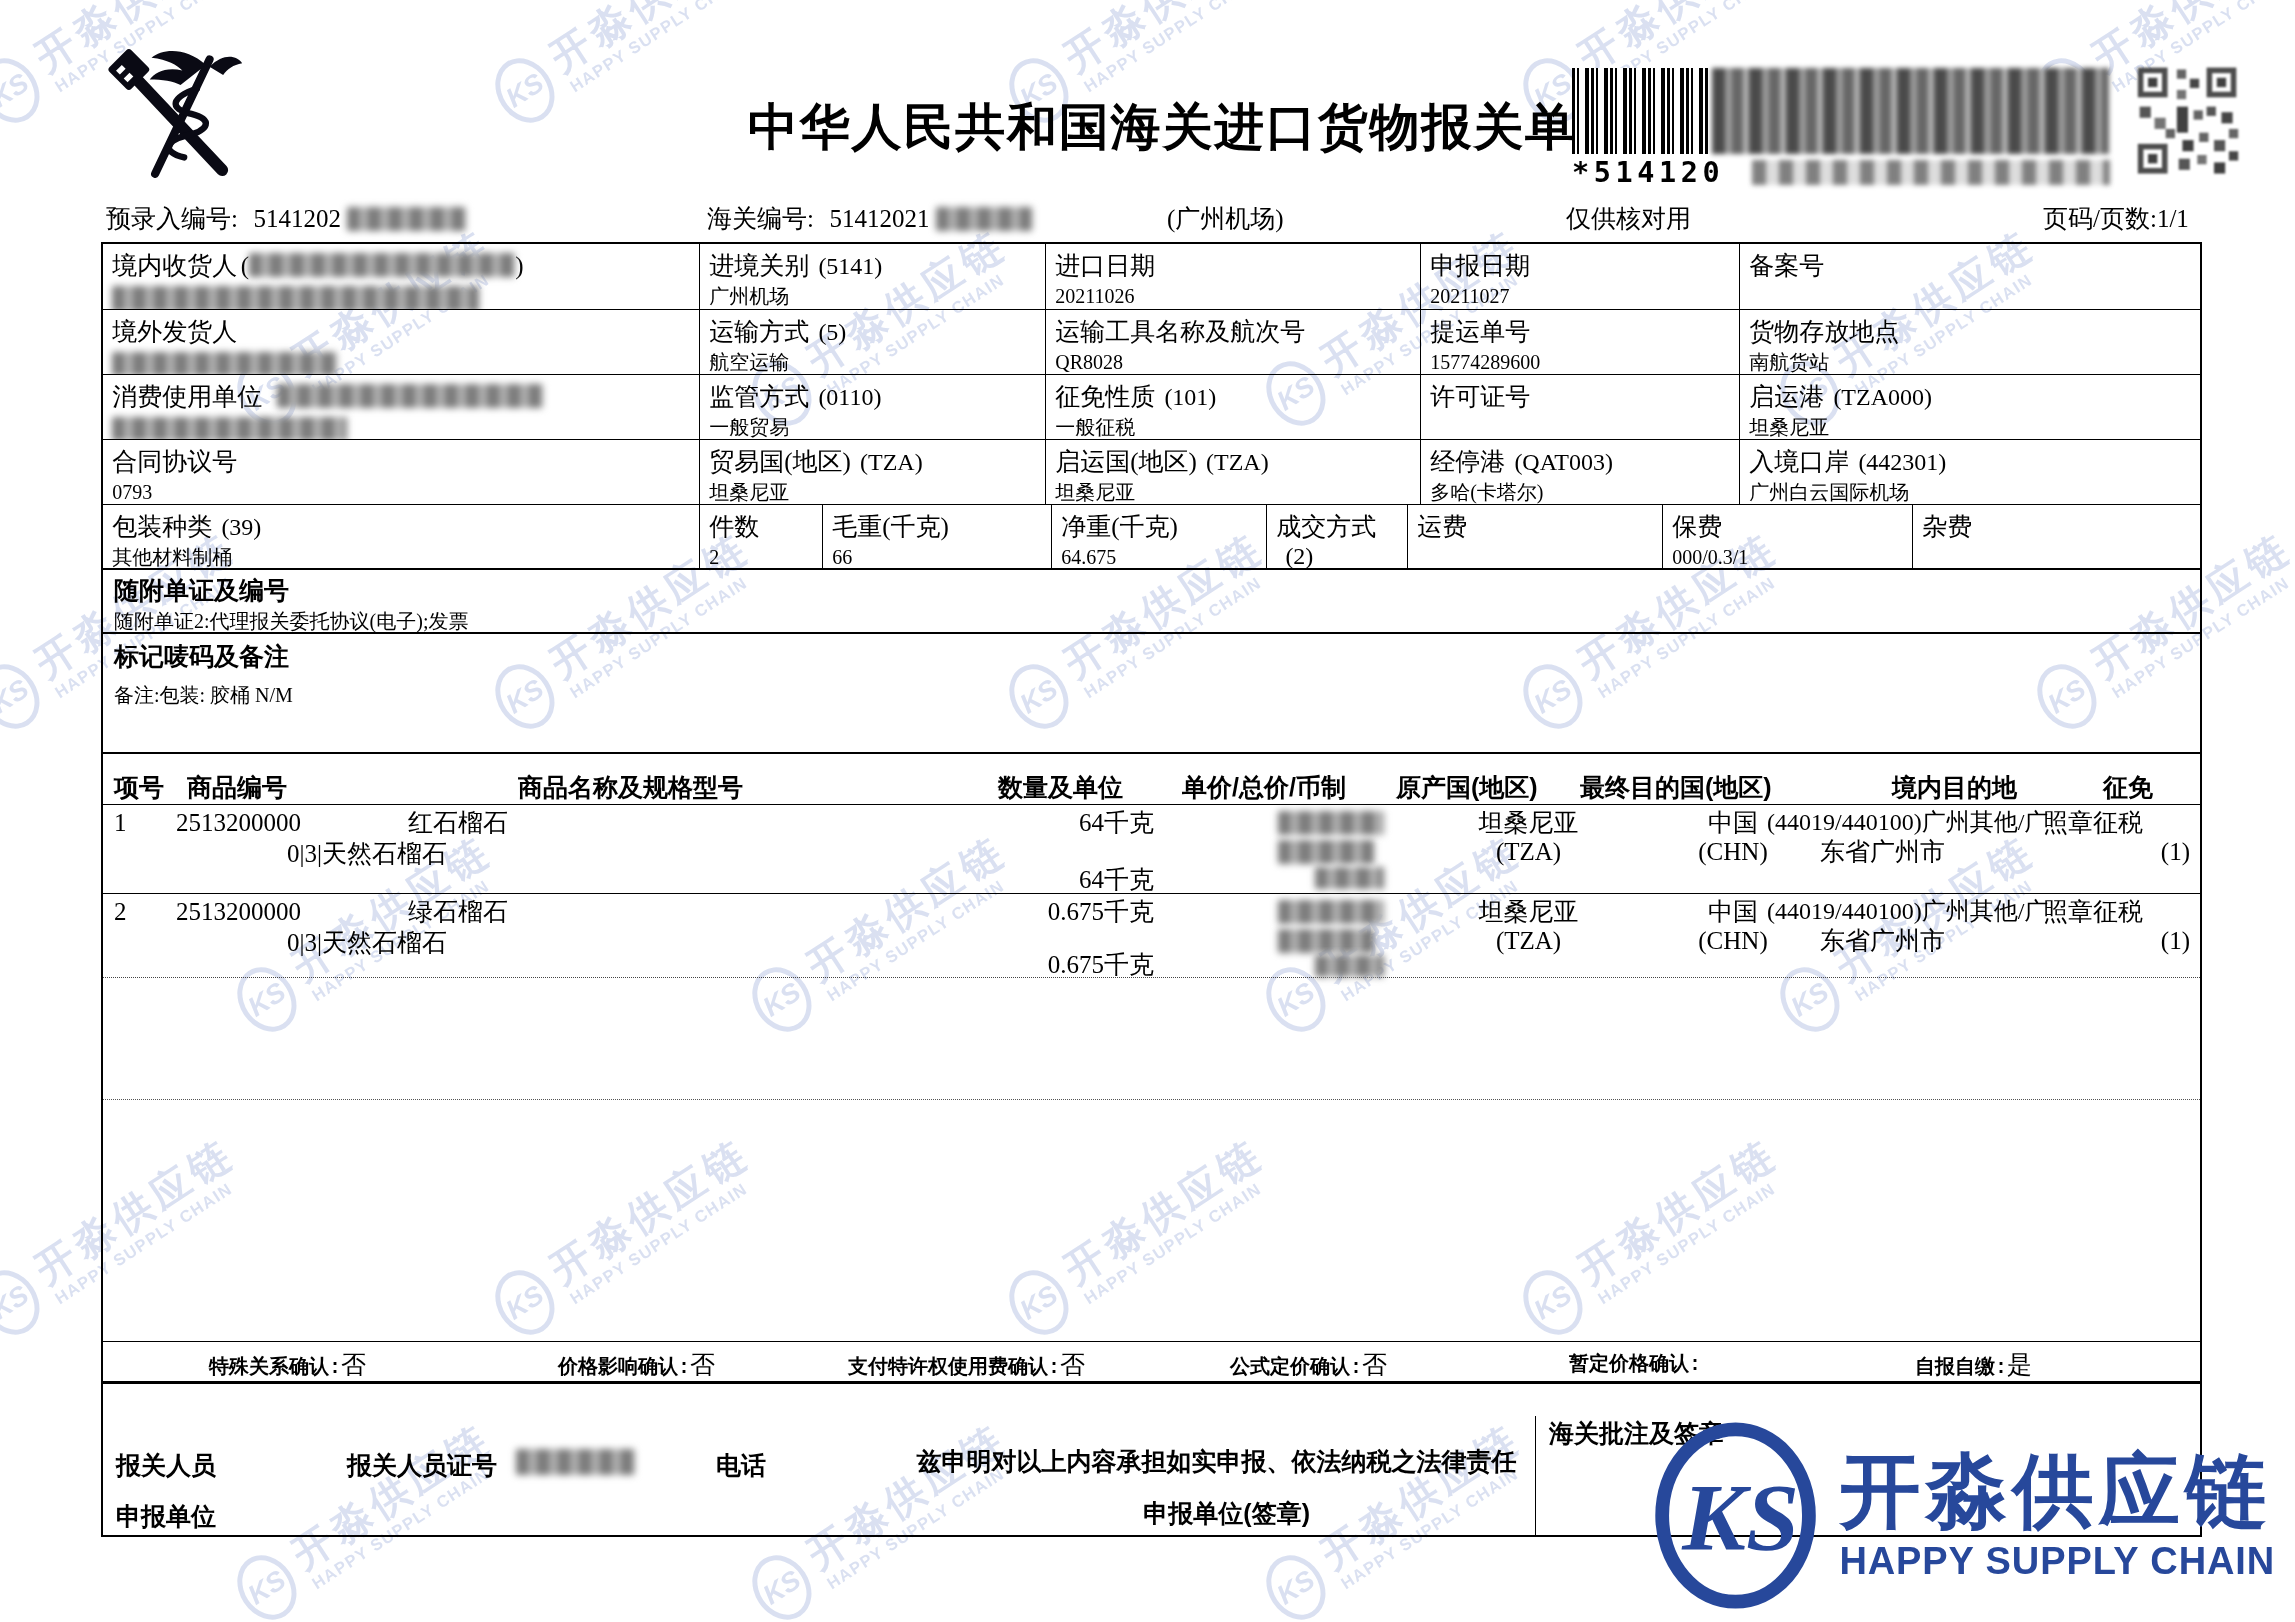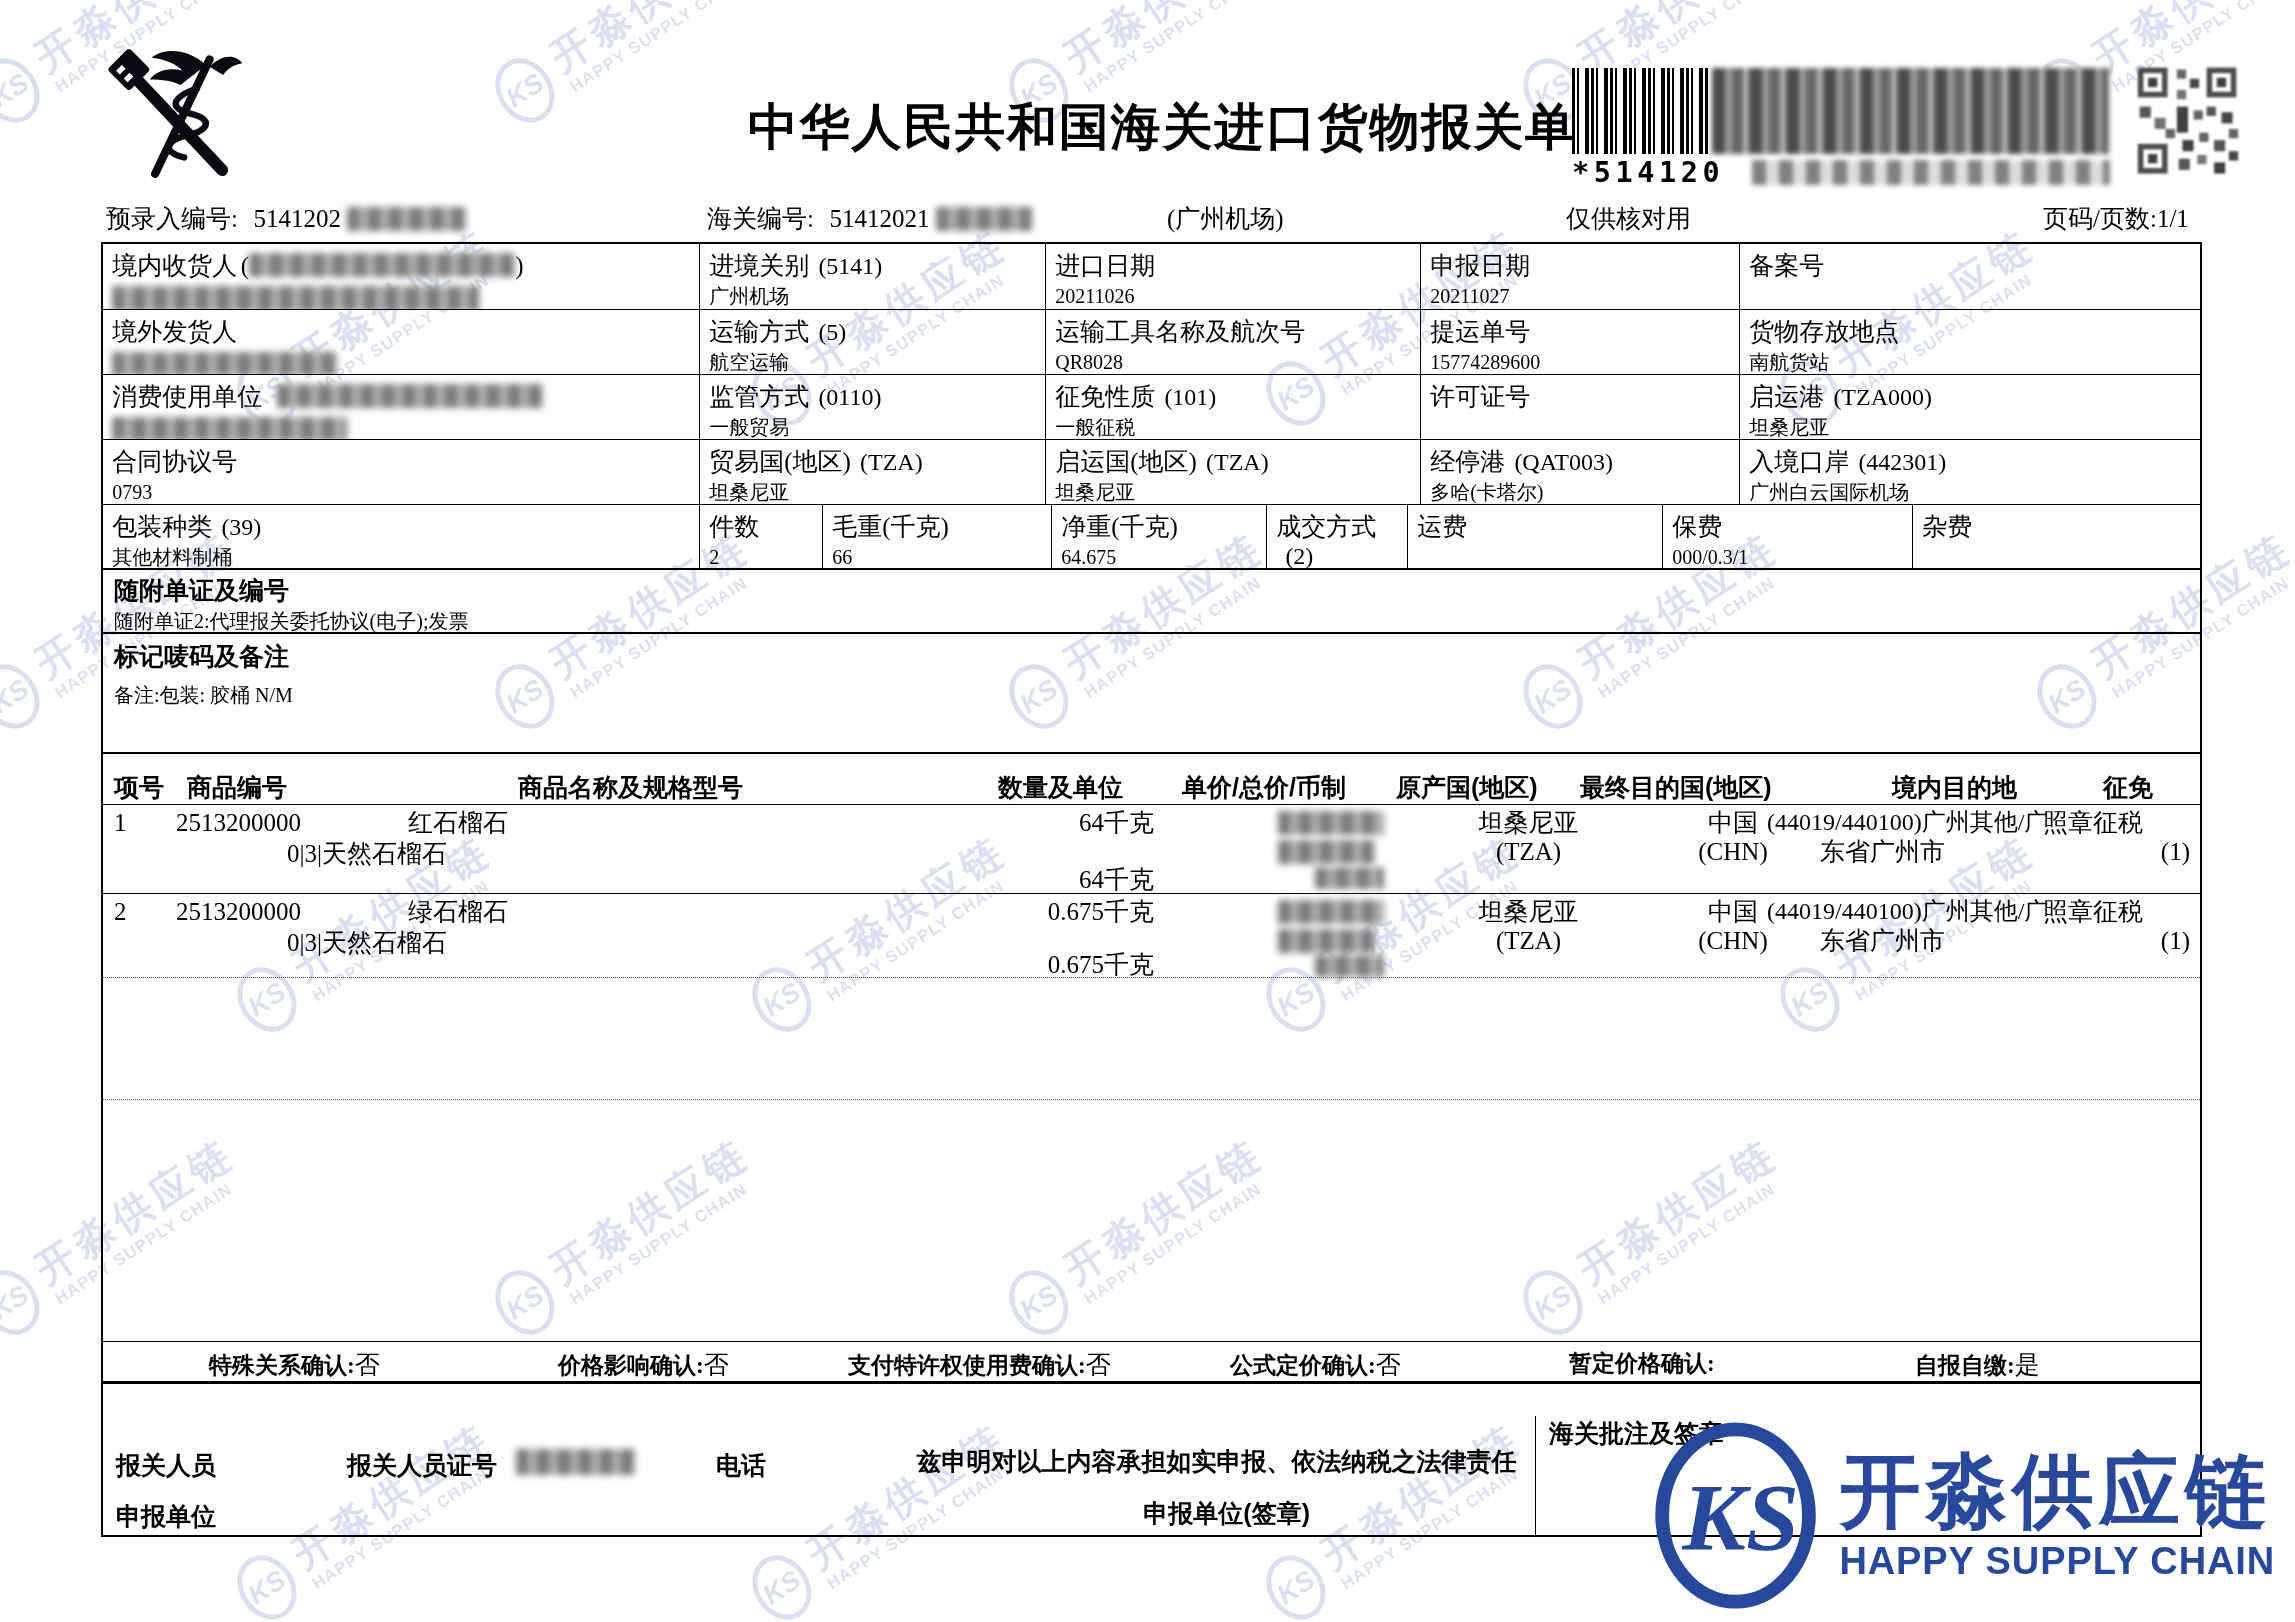--- a/index.html
+++ b/index.html
@@ -64,7 +64,7 @@
   
   .confirm{position:relative;height:42px;border-bottom:3.7px solid #000;}
   .citem{position:absolute;top:6.4px;white-space:nowrap;}
-  .clab{font-family:Liberation Serif, serif;font-weight:bold;font-size:23px;}
+  .clab{font-family:Liberation Mono, monospace;font-weight:bold;font-size:20px;}
   .cval{font-size:25px;}
   
   .frow{display:flex;height:151px;}

